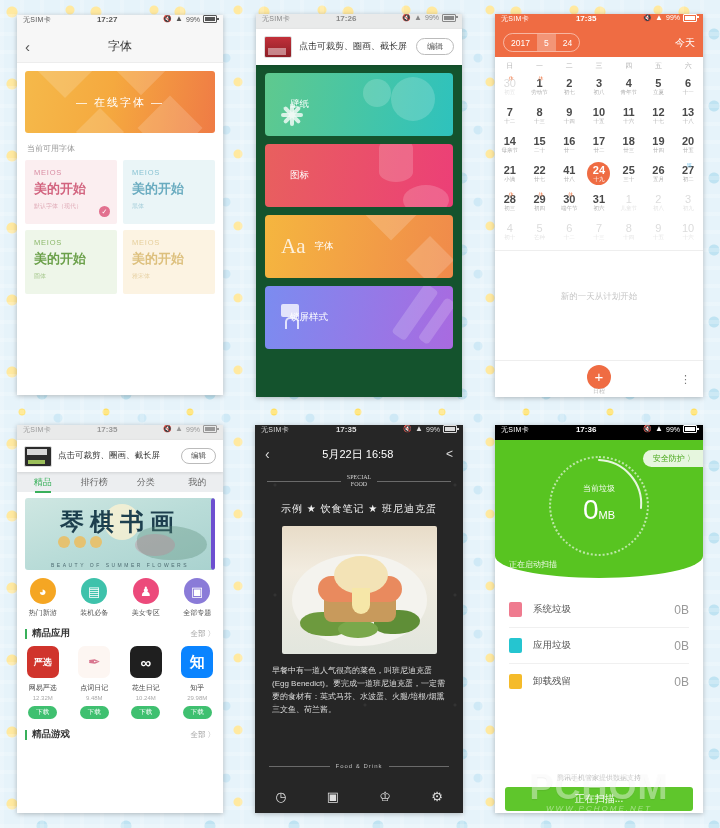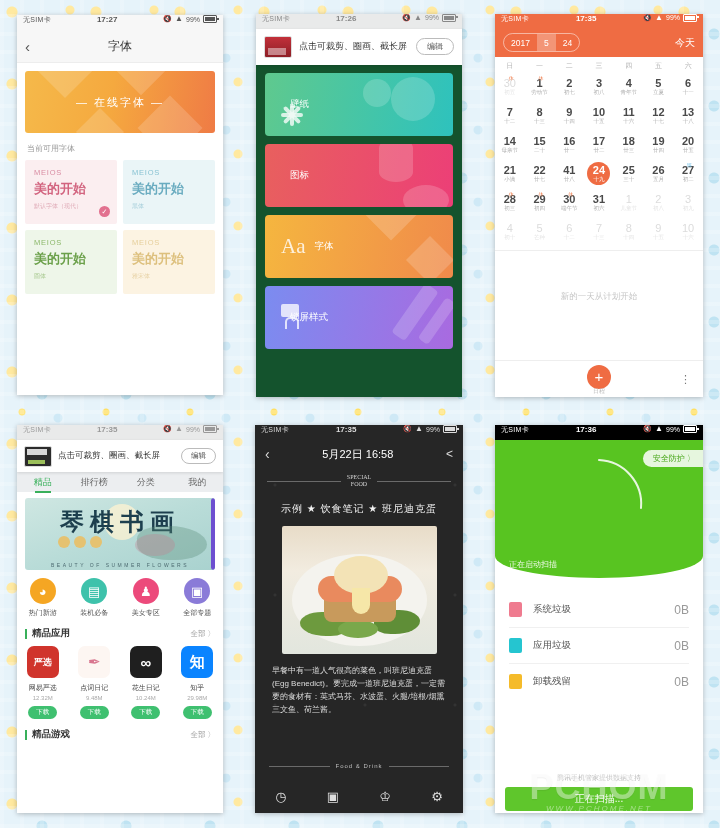--- a/index.html
+++ b/index.html
@@ -782,6 +782,10 @@
       </div>
       <div class="green">
         <div class="shield">安全防护 〉</div>
+        <div class="ring">
+          <span class="cap">当前垃圾</span>
+          <span class="num"><span>0</span><small>MB</small></span>
+        </div>
         <svg class="arc" viewBox="0 0 96 96">
           <path d="M48 4 A44 44 0 0 1 90 52" fill="none" stroke="rgba(255,255,255,.85)" stroke-width="2" stroke-linecap="round"></path>
         </svg>

